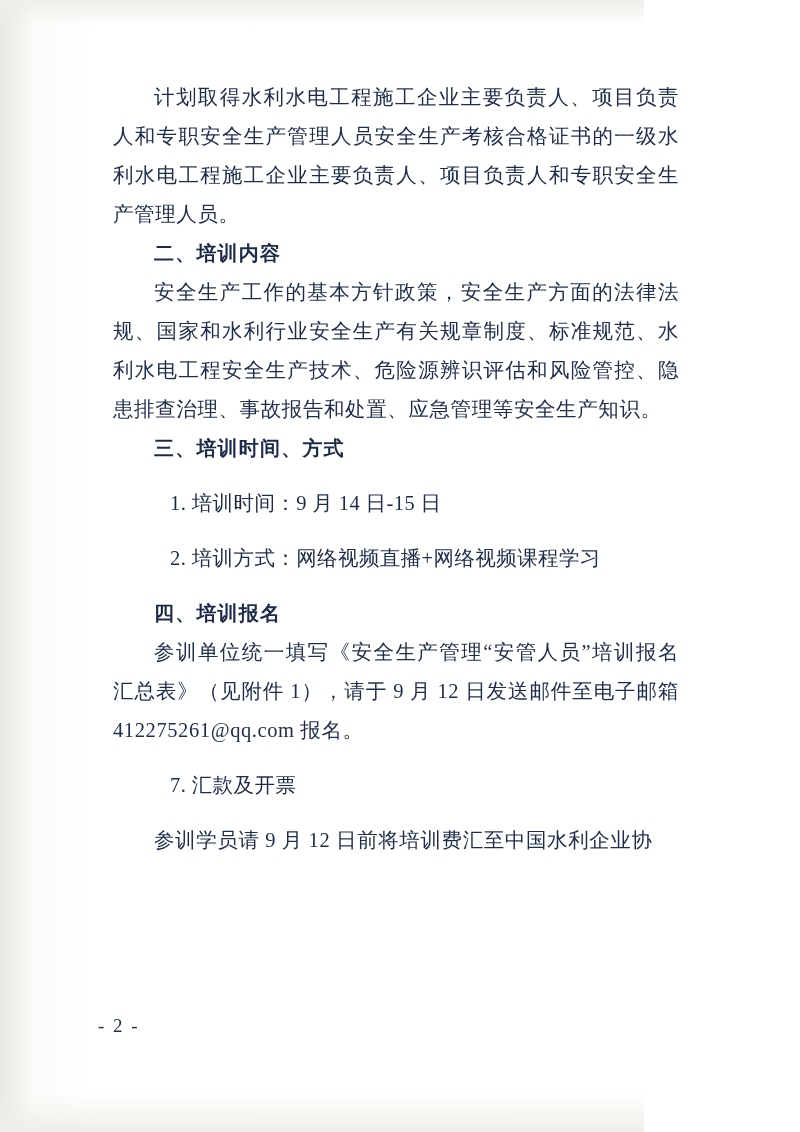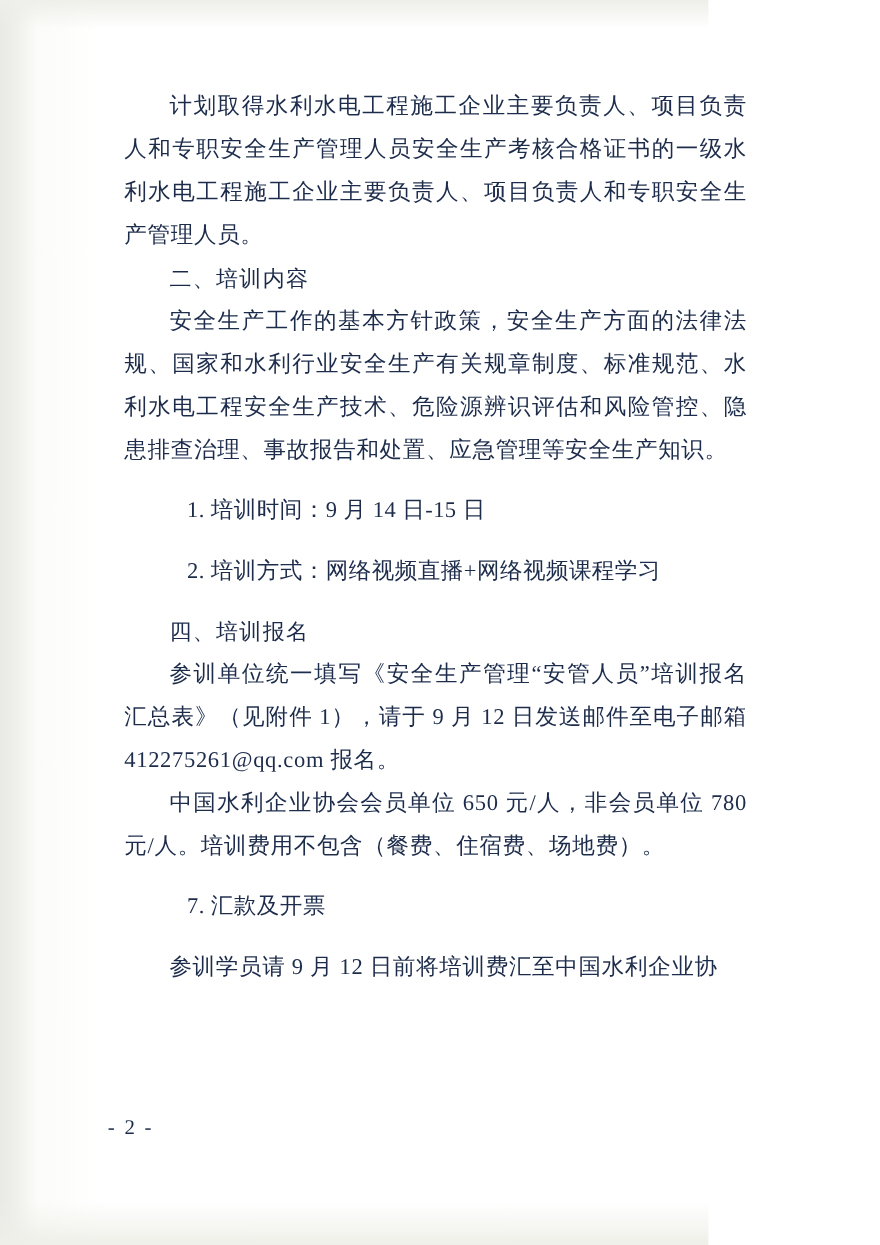--- a/index.html
+++ b/index.html
@@ -63,7 +63,7 @@
   }
   .heading {
     font-family: "DejaVu Sans", "Liberation Sans", sans-serif;
-    font-weight: normal;
+    font-weight: bold;
     font-size: 20px;
     line-height: 39px;
     letter-spacing: 1.2px;

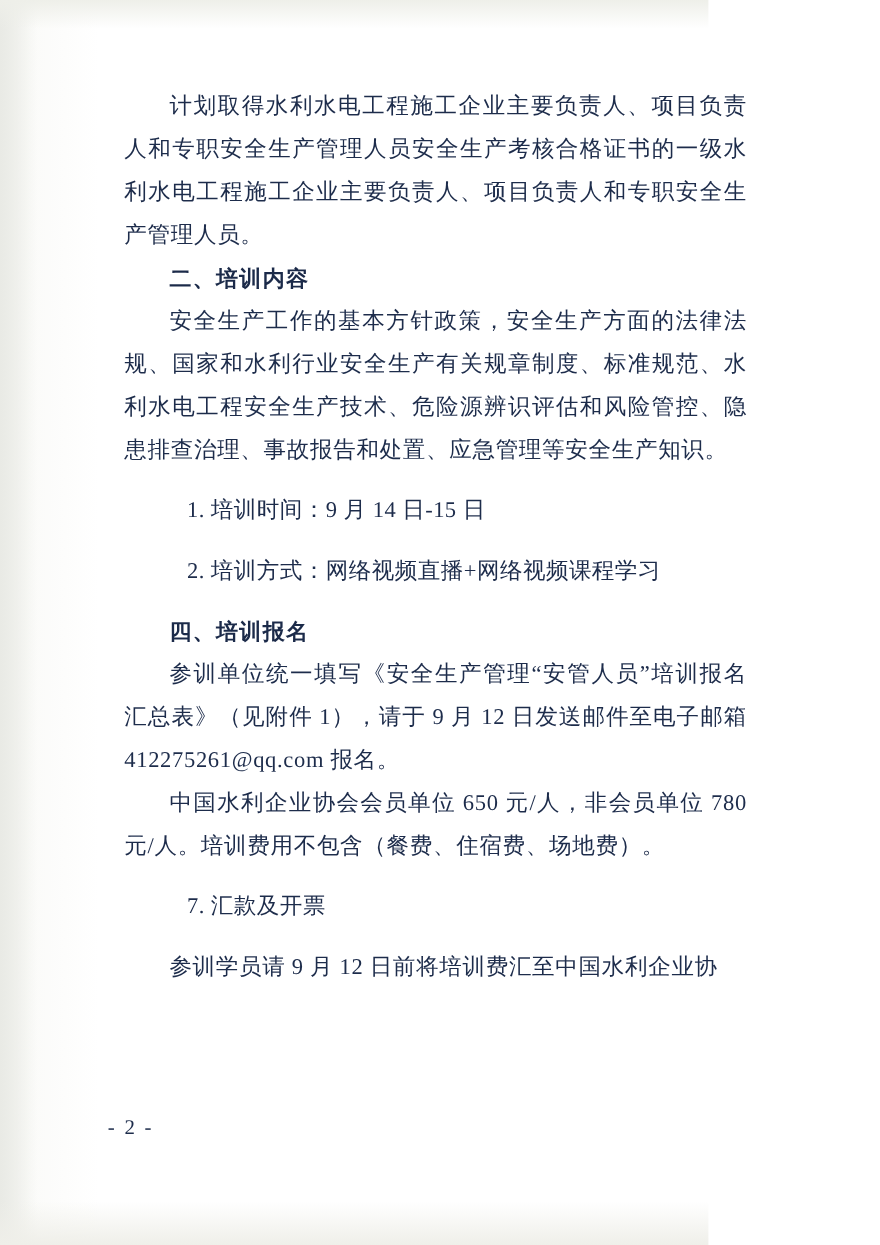--- a/index.html
+++ b/index.html
@@ -105,6 +105,7 @@
 
     <p class="para indent">安全生产工作的基本方针政策，安全生产方面的法律法规、国家和水利行业安全生产有关规章制度、标准规范、水利水电工程安全生产技术、危险源辨识评估和风险管控、隐患排查治理、事故报告和处置、应急管理等安全生产知识。</p>
 
+    <p class="heading">三、培训时间、方式</p>
 
     <p class="sub">1. 培训时间：9 月 14 日-15 日</p>
 

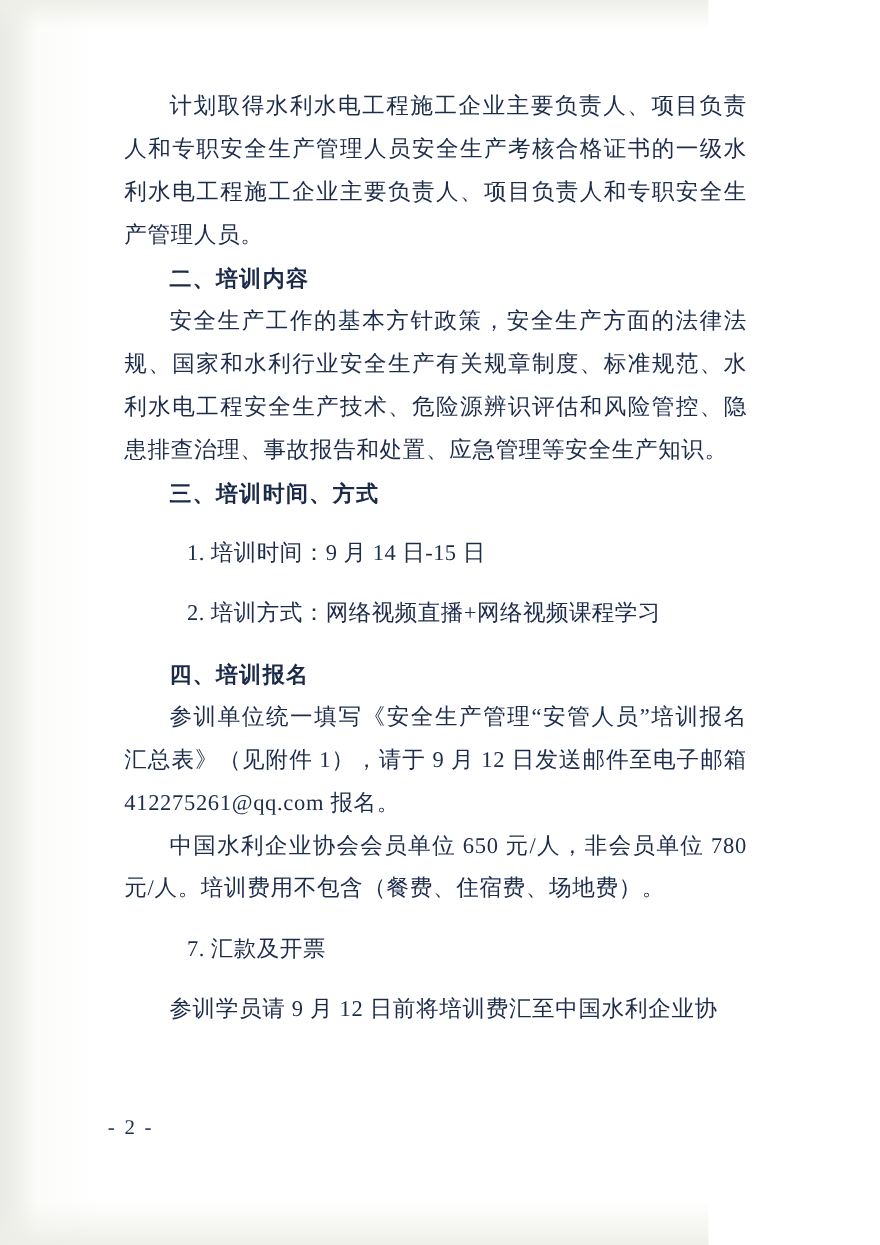--- a/index.html
+++ b/index.html
@@ -117,7 +117,6 @@
 
 
 
-    <p class="para indent">中国水利企业协会会员单位 650 元/人，非会员单位 780 元/人。培训费用不包含（餐费、住宿费、场地费）。</p>
 
     <p class="sub">7. 汇款及开票</p>
 

